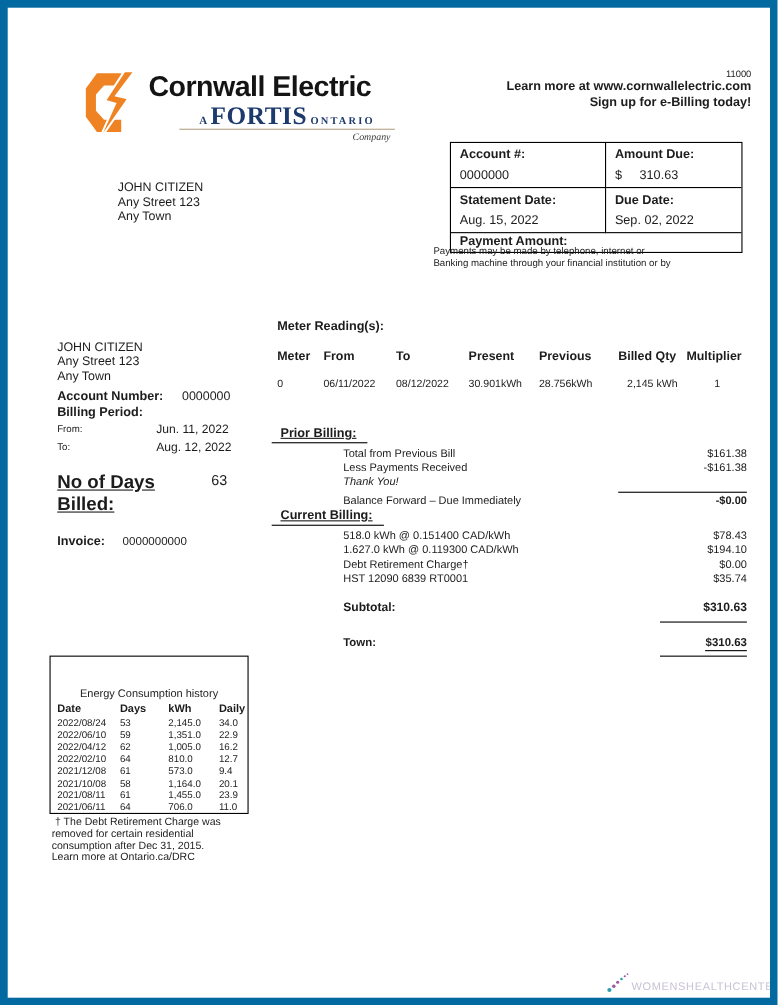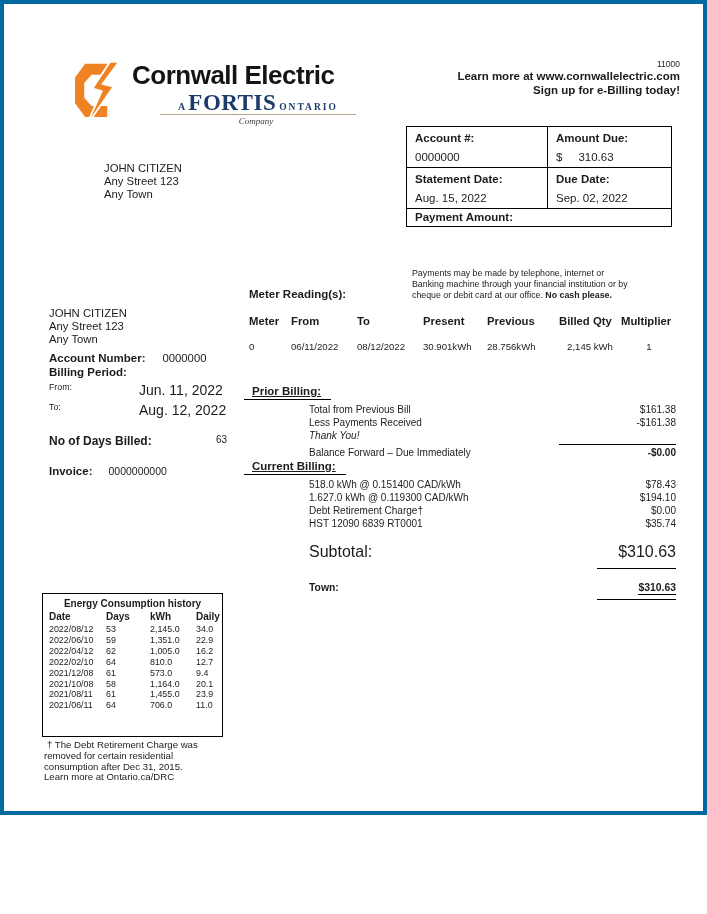--- a/index.html
+++ b/index.html
@@ -5,7 +5,7 @@
   * { margin:0; padding:0; box-sizing:border-box; }
   html,body { background:#fff; }
   body { font-family:"Liberation Sans", sans-serif; color:#1c1c1c; }
-  .page { position:relative; width:707px; height:815px; background:#fff; border:4px solid #0369a1; overflow:hidden; margin:0 auto; }
+  .page { position:relative; width:707px; height:914px; background:#fff; border:7px solid #0369a1; overflow:hidden; margin:0 auto; }
 
   
   .logo-wrap { position:absolute; left:66px; top:56px; display:flex; }

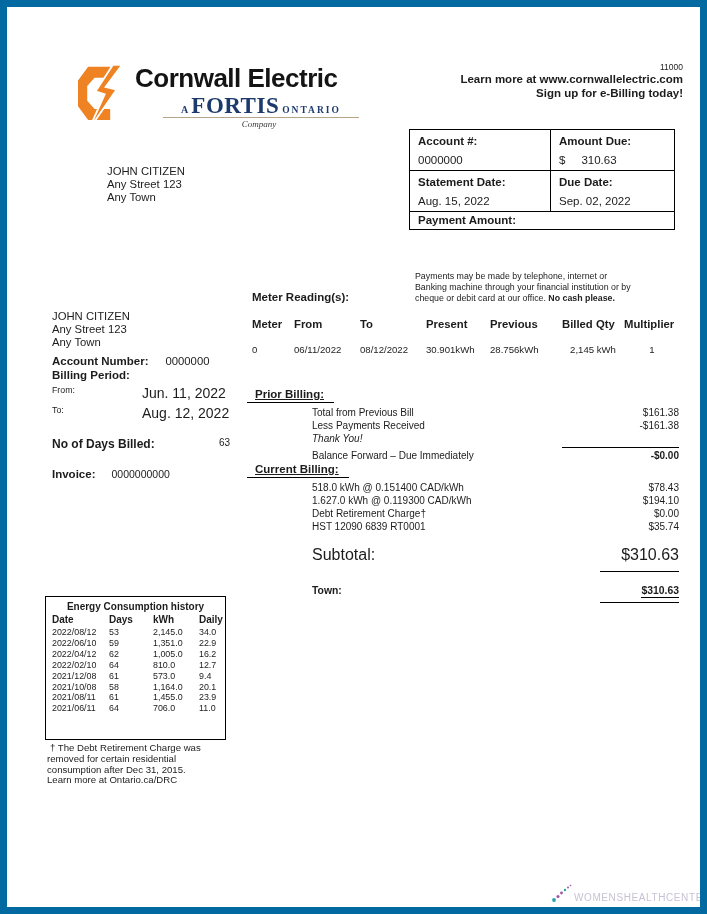--- a/index.html
+++ b/index.html
@@ -17,7 +17,7 @@
   .fortis-a { font-size:10px; font-weight:bold; margin-right:3px; }
   .fortis-main { font-size:23px; font-weight:bold; letter-spacing:0.5px; line-height:22px; }
   .fortis-sub { font-size:9.5px; font-weight:bold; letter-spacing:2px; margin-left:3px; }
-  .fortis-company { text-align:center; font-family:"Liberation Serif", serif; font-style:italic; font-size:9px; color:#3a3a3a; padding-right:4px; margin-top:1px; }
+  .fortis-company { text-align:right; font-family:"Liberation Serif", serif; font-style:italic; font-size:9px; color:#3a3a3a; padding-right:4px; margin-top:1px; }
 
   
   .ebill { position:absolute; left:400px; top:55px; width:276px; text-align:right; }

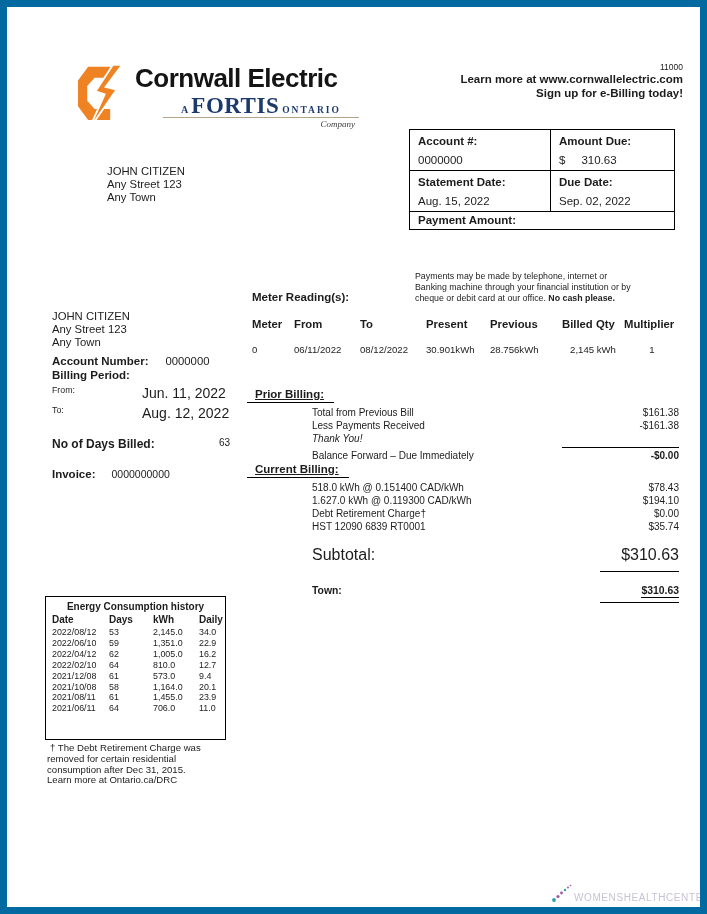--- a/index.html
+++ b/index.html
@@ -39,7 +39,7 @@
   .sbox-value { margin-top:7px; }
   .amount-gap { margin-left:16px; }
   .sbox-payment { padding:2px 8px 3px 8px; font-weight:bold; }
-  .sbox-note { position:absolute; left:408px; top:216px; width:260px; font-size:8.8px; line-height:11px; color:#222;margin-top:48px; }
+  .sbox-note { position:absolute; left:387px; top:216px; width:260px; font-size:8.8px; line-height:11px; color:#222; }
 
   
   .meter-title { position:absolute; left:245px; top:284px; font-size:11.5px; font-weight:bold; }

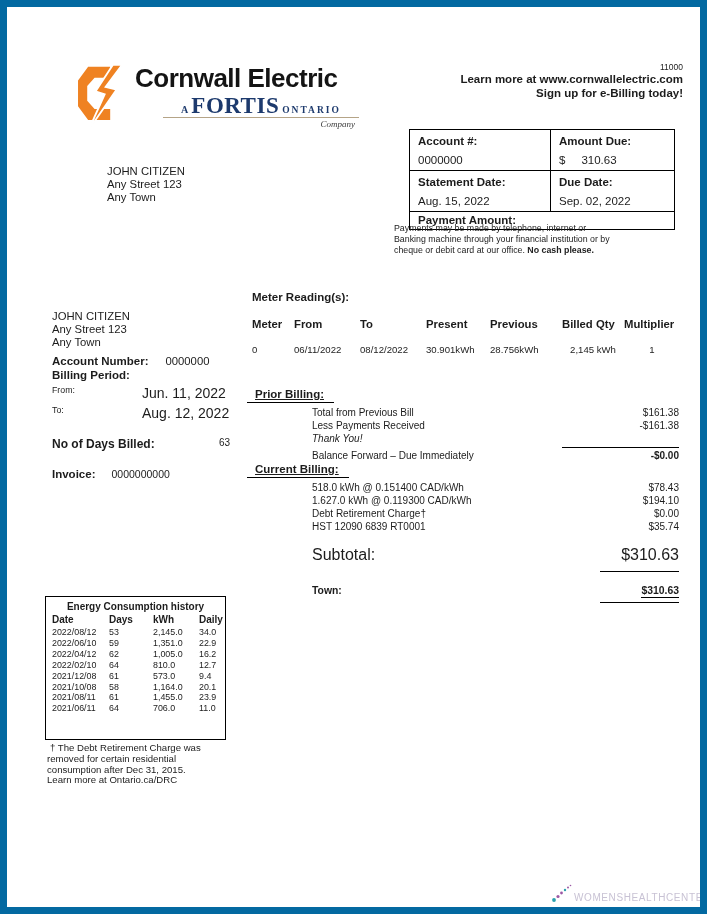--- a/index.html
+++ b/index.html
@@ -166,7 +166,6 @@
   <div class="sbox-note">
     <div>Payments may be made by telephone, internet or</div>
     <div>Banking machine through your financial institution or by</div>
-    <div><span>cheque or debit card at our office.</span> <b>No cash please.</b></div>
   </div>
 
   <div class="meter-title">Meter Reading(s):</div>

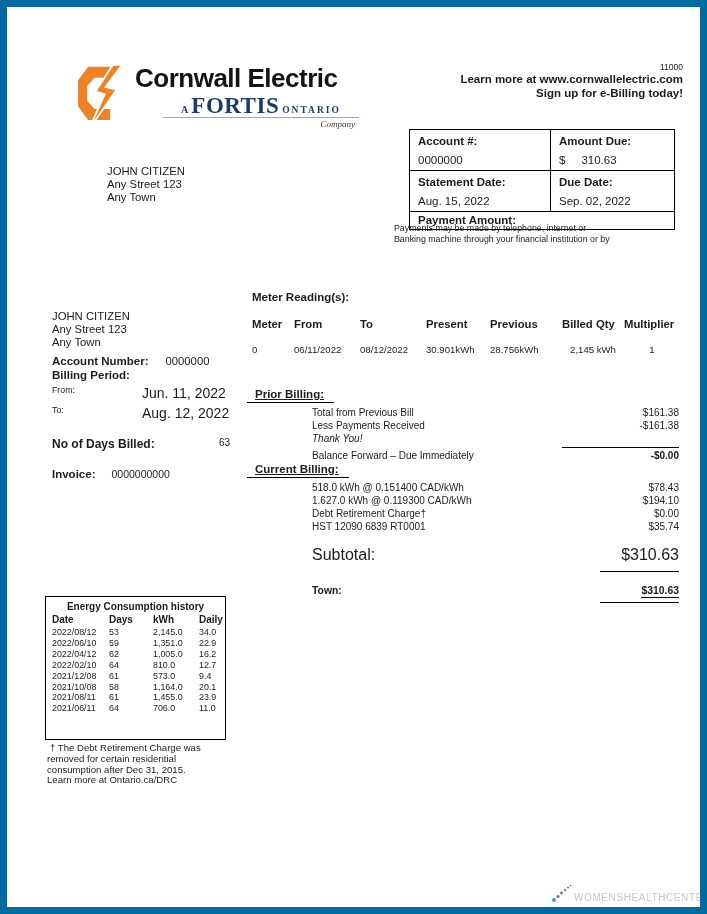--- a/index.html
+++ b/index.html
@@ -61,7 +61,7 @@
   .bperiod { margin-top:2px; }
   .smallrow { display:grid; grid-template-columns:90px auto; margin-top:4px; }
   .smallrow .sl { font-size:8.8px; }
-  .smallrow .sv { font-size:14px; }
+  .smallrow .sv { font-size:11px; }
   .daysrow { display:grid; grid-template-columns:140px auto; margin-top:16px; }
   .daysrow .kv-label { font-size:12px; }
   .daysrow .sv { font-size:10px;text-align:center; }

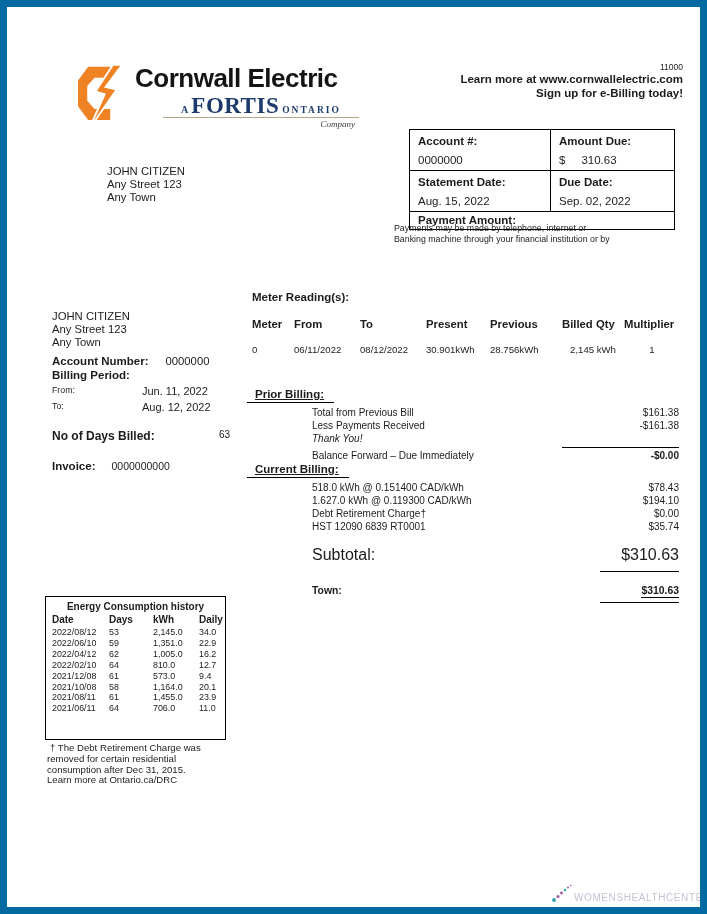--- a/index.html
+++ b/index.html
@@ -63,7 +63,7 @@
   .smallrow .sl { font-size:8.8px; }
   .smallrow .sv { font-size:11px; }
   .daysrow { display:grid; grid-template-columns:140px auto; margin-top:16px; }
-  .daysrow .kv-label { font-size:12px; }
+  .daysrow .kv-label { font-size:17px;text-decoration:underline; }
   .daysrow .sv { font-size:10px;text-align:center; }
   .invoicerow { margin-top:17px; }
   .invoicerow .kv-value { font-size:10.5px; margin-left:16px; }

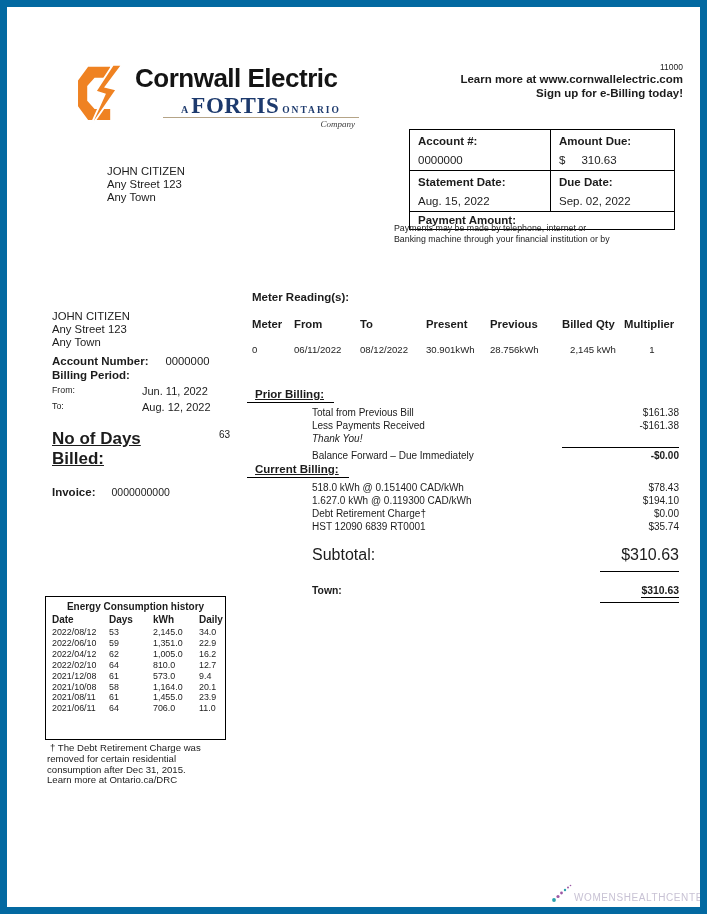--- a/index.html
+++ b/index.html
@@ -64,7 +64,7 @@
   .smallrow .sv { font-size:11px; }
   .daysrow { display:grid; grid-template-columns:140px auto; margin-top:16px; }
   .daysrow .kv-label { font-size:17px;text-decoration:underline; }
-  .daysrow .sv { font-size:10px;text-align:center; }
+  .daysrow .sv { font-size:13px; }
   .invoicerow { margin-top:17px; }
   .invoicerow .kv-value { font-size:10.5px; margin-left:16px; }
 

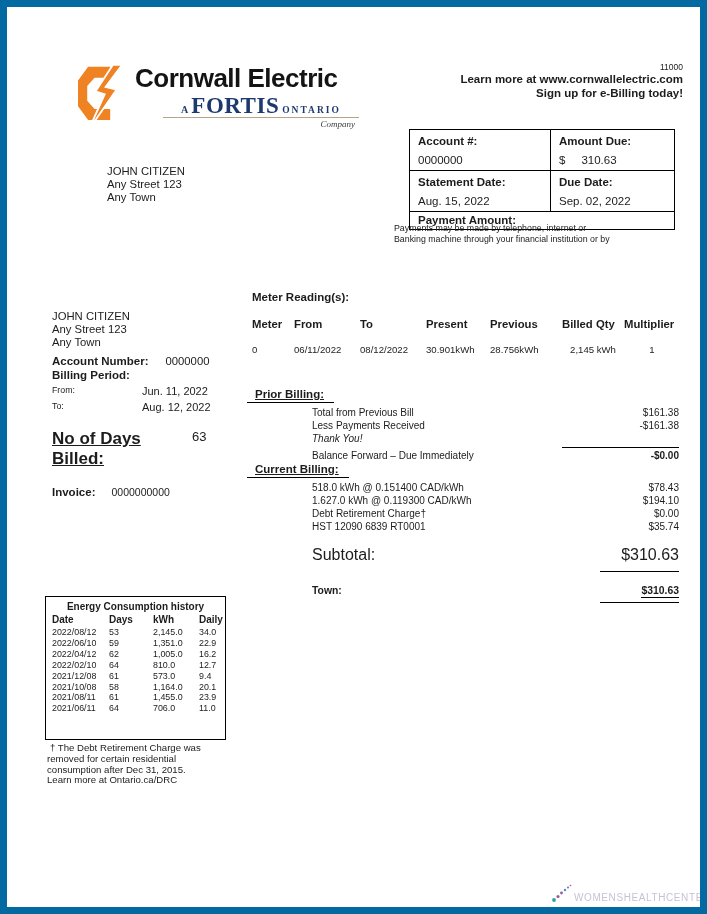--- a/index.html
+++ b/index.html
@@ -79,7 +79,7 @@
   .b-row.italic .b-label { font-style:italic; }
   .b-row.vbold .b-val { font-weight:bold; }
   .rule-bf { width:117px; margin-left:auto; border-top:1.2px solid #000; margin-top:2px; margin-bottom:1px; }
-  .subtotal-row { display:flex; padding-left:65px; font-size:16px; font-weight:normal; margin-top:13px;gap:32px; }
+  .subtotal-row { display:flex; padding-left:65px; font-size:11px; font-weight:bold; margin-top:13px;gap:32px; }
   .subtotal-row span:last-child { margin-left:auto; }
   .rule-a { width:79px; margin-left:auto; border-top:1.2px solid #000; margin-top:7px; }
   .total-row { display:flex; padding-left:65px; font-size:10.4px; font-weight:bold; margin-top:13px; }

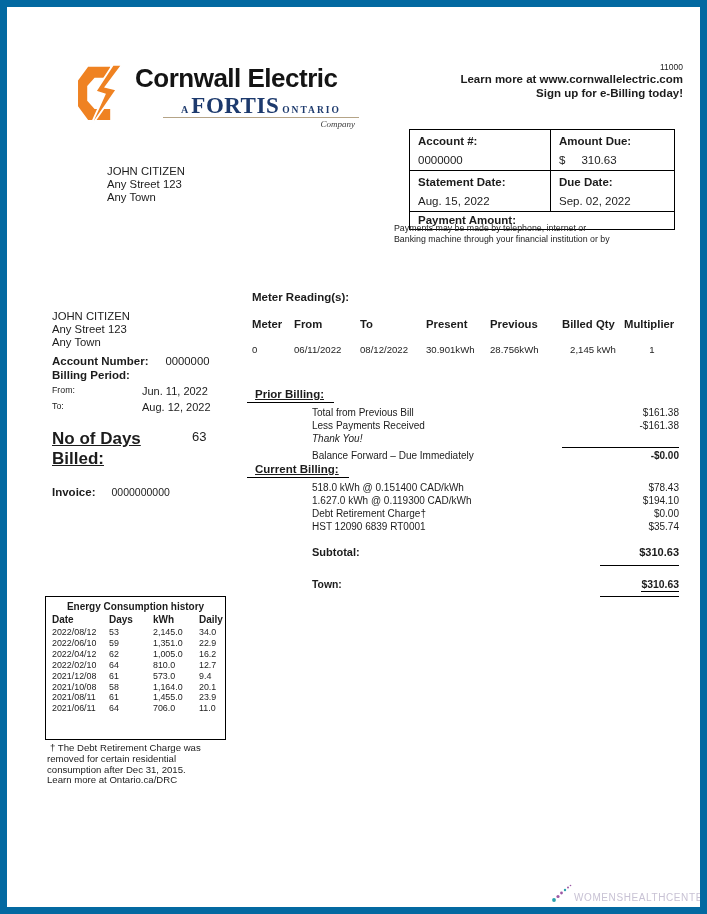--- a/index.html
+++ b/index.html
@@ -88,7 +88,7 @@
 
   
   .hist-box { position:absolute; left:38px; top:589px; width:181px; height:144px; border:1.5px solid #000; padding:4px 6px; }
-  .hist-title { font-size:10px; font-weight:bold; text-align:center; }
+  .hist-title { font-size:10px; font-weight:normal; text-align:center;margin-top:25px; }
   .hist-head, .hist-row { display:grid; grid-template-columns:57px 44px 46px 24px; }
   .hist-head { margin-top:2px; font-size:10px; font-weight:bold; }
   .hist-row { font-size:8.9px; line-height:10.9px; }

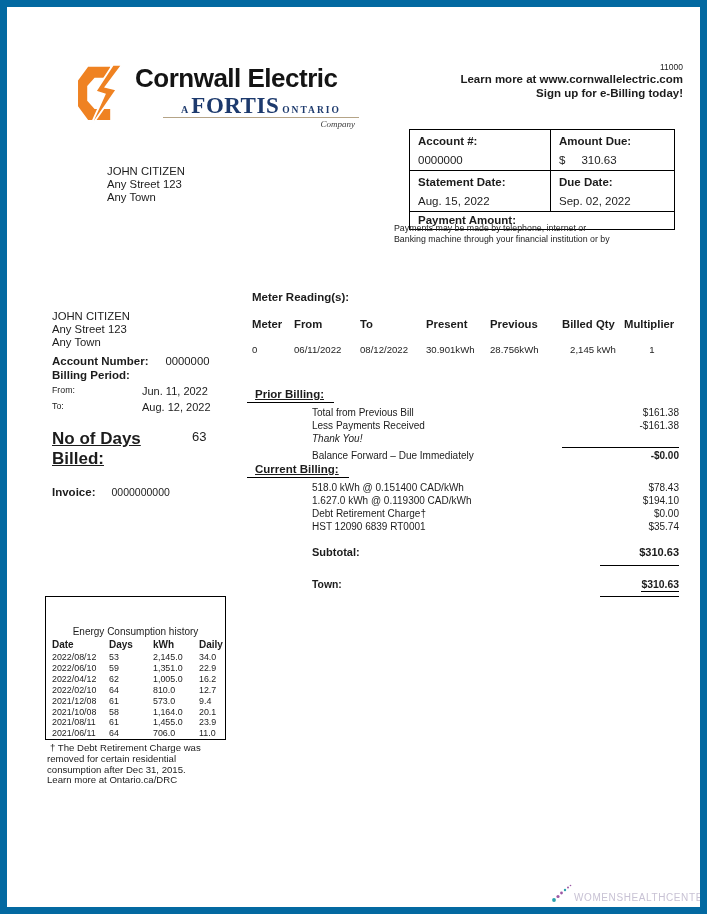--- a/index.html
+++ b/index.html
@@ -287,7 +287,7 @@
       </div>
     <div class="hist-rows">
         <div class="hist-row">
-          <span class="hist-c c0">2022/08/12</span>
+          <span class="hist-c c0">2022/08/24</span>
           <span class="hist-c c1">53</span>
           <span class="hist-c c2">2,145.0</span>
           <span class="hist-c c3">34.0</span>

